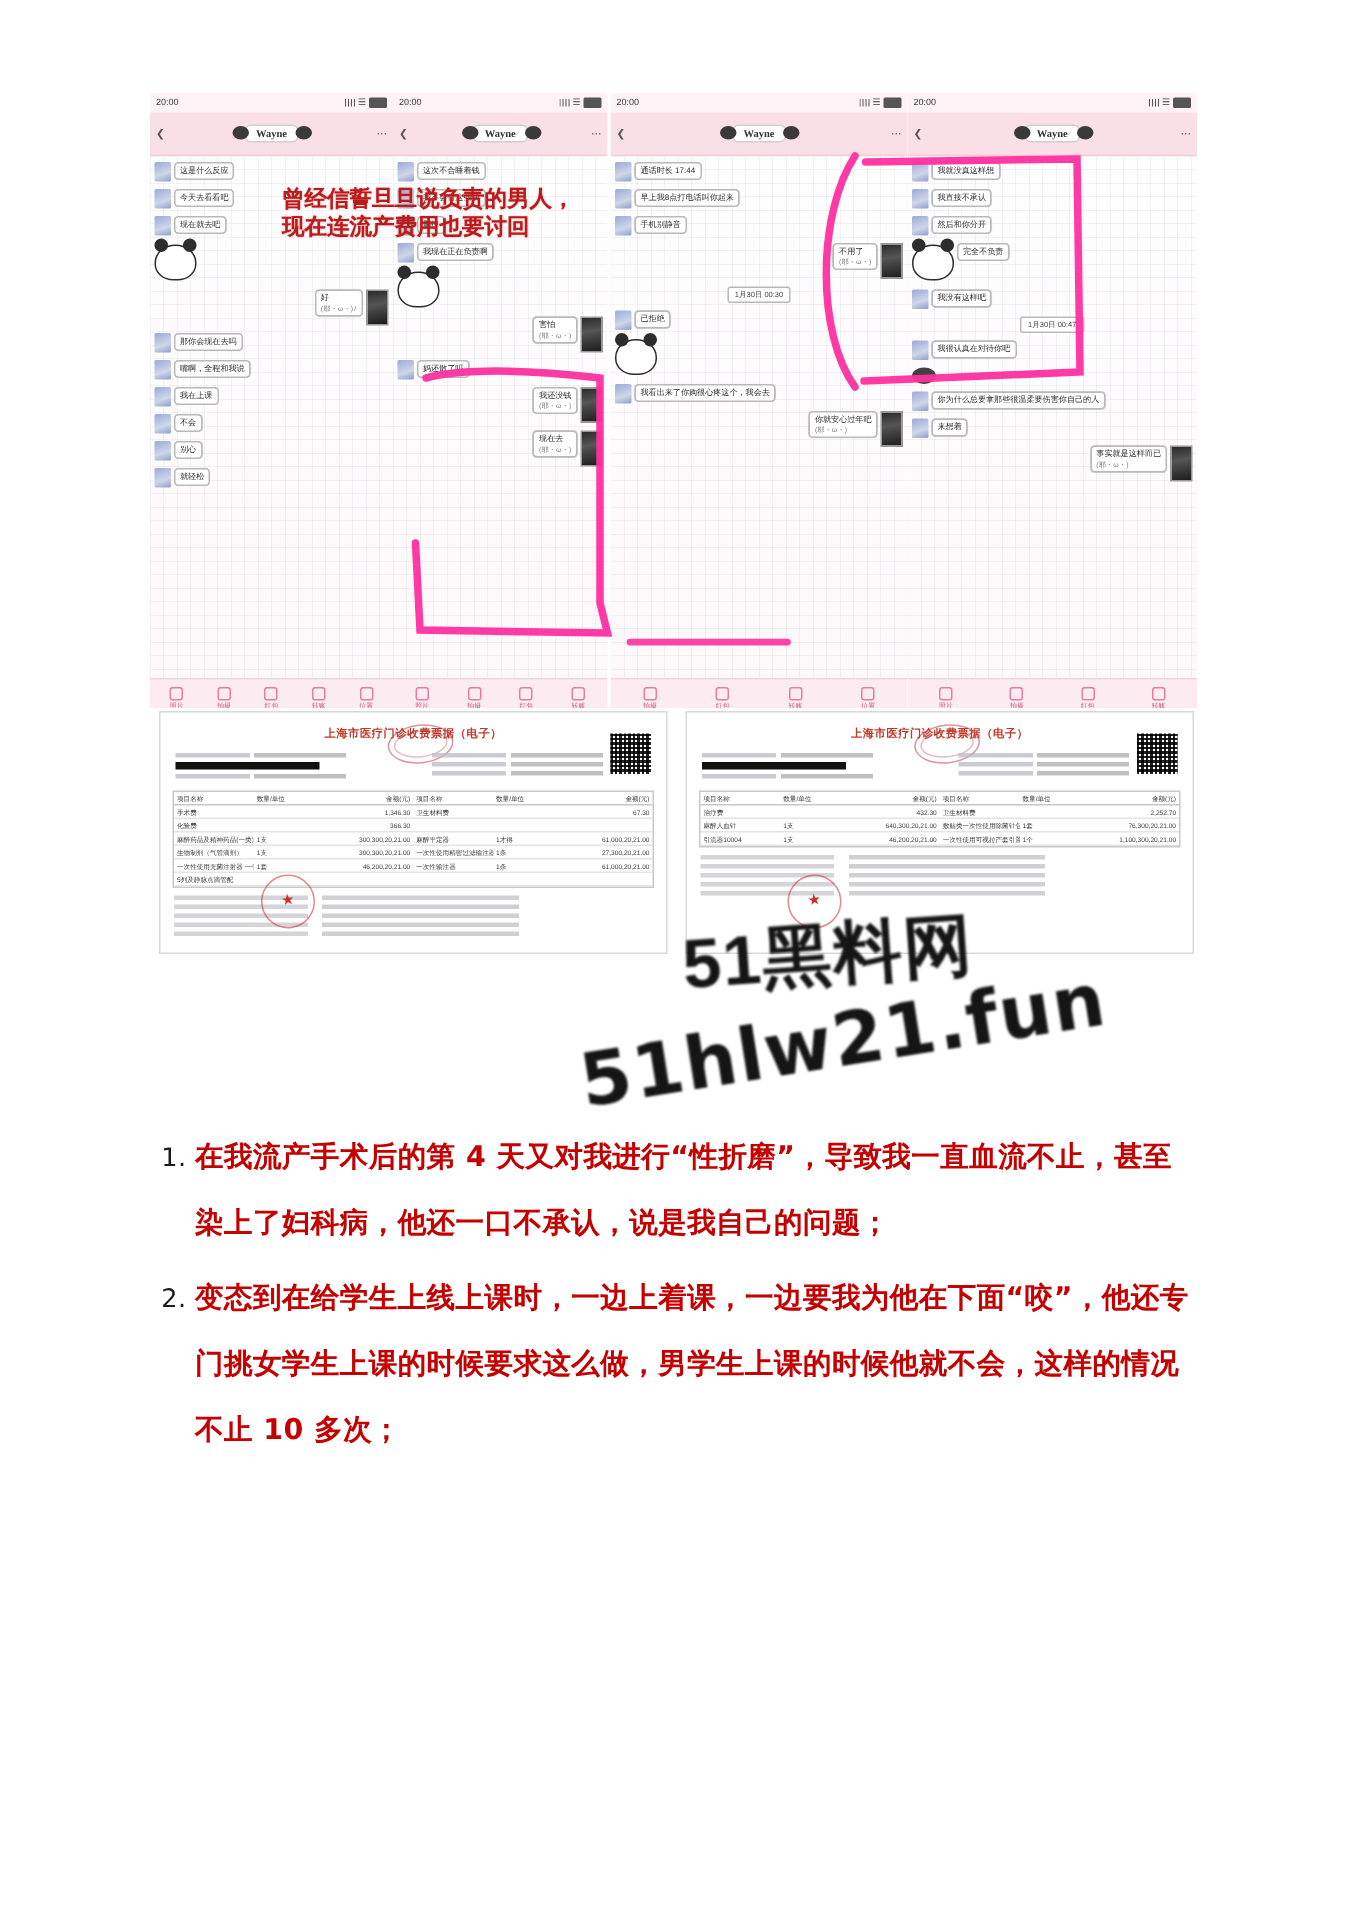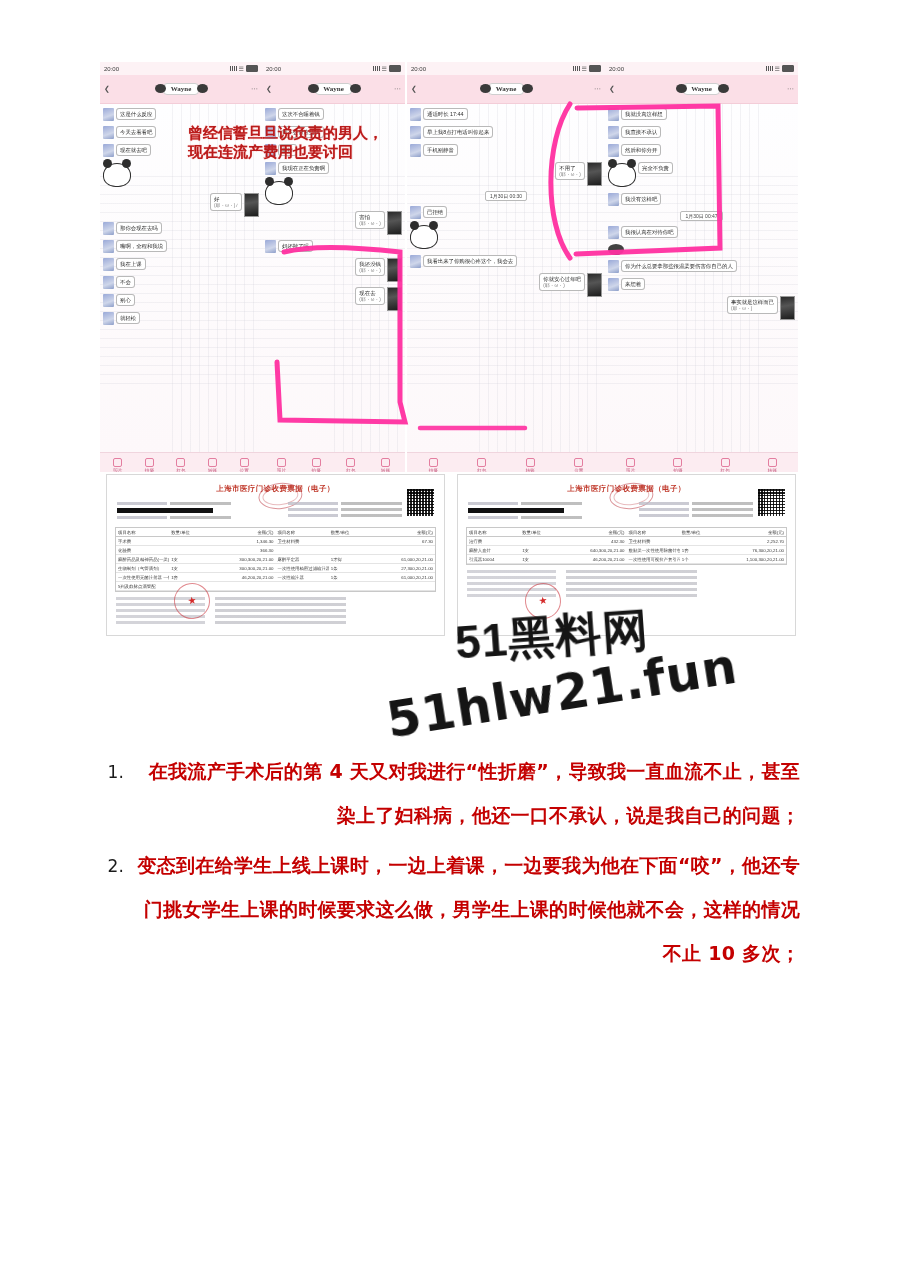--- a/index.html
+++ b/index.html
@@ -229,7 +229,6 @@
   ol.redlist {
     margin:14px 0 0 0; padding-left:30px;
     color:#c40000;
-    text-align:right;
   }
   ol.redlist > li {
     font-size:19px; line-height:44px; font-weight:700;

